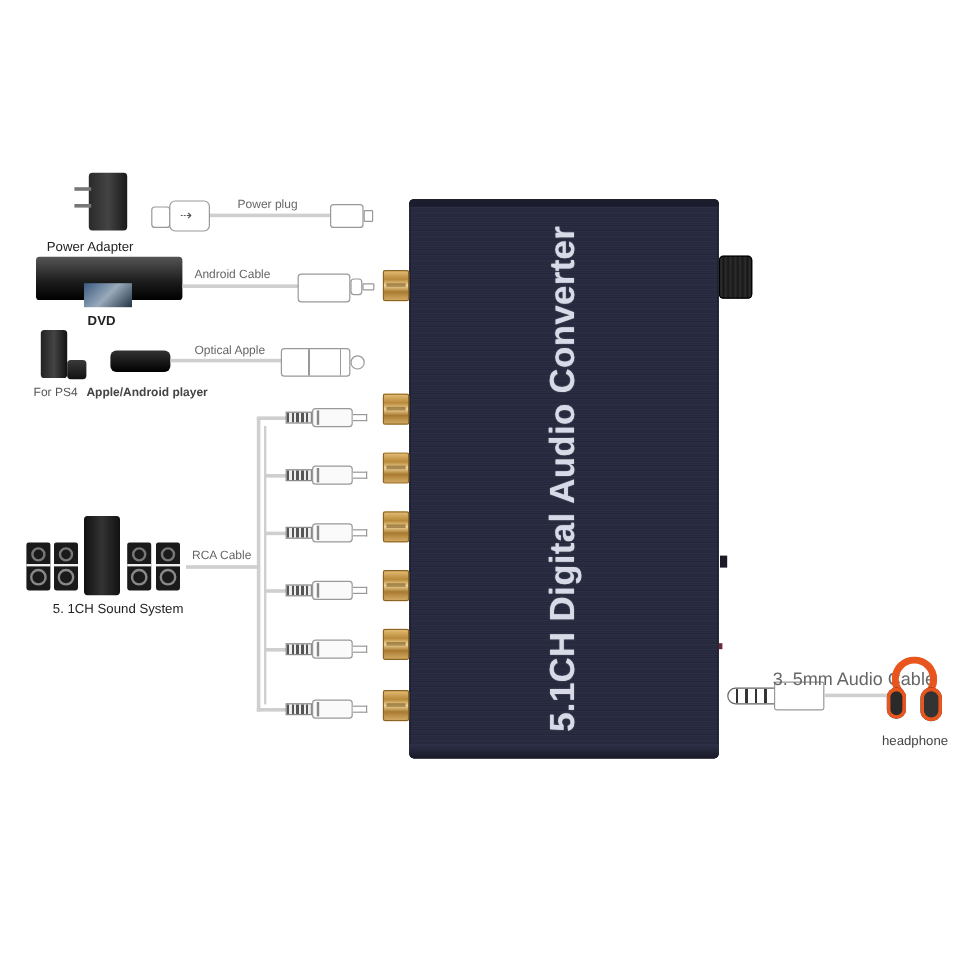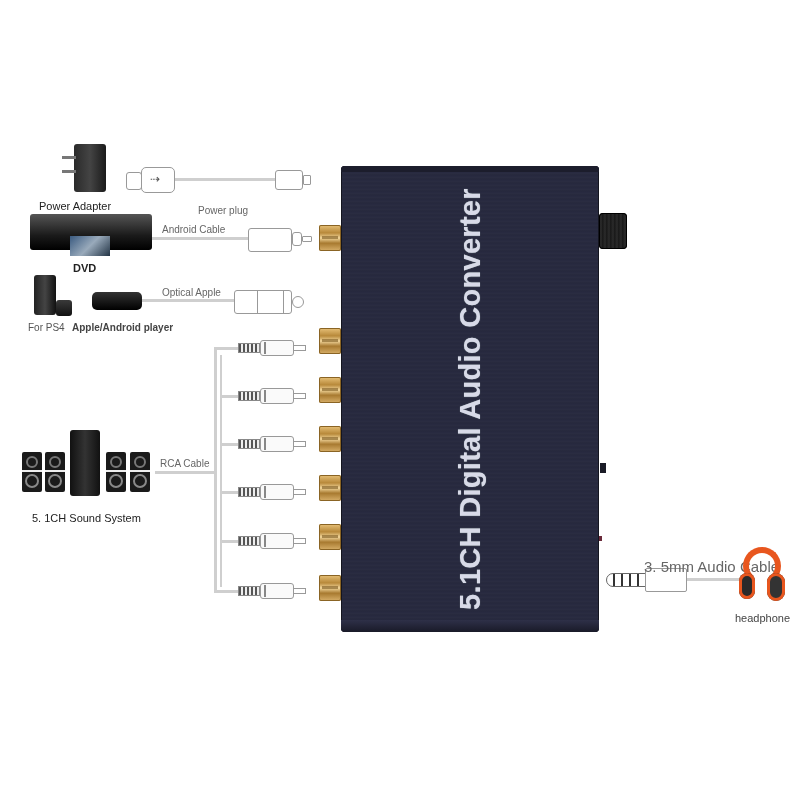--- a/index.html
+++ b/index.html
@@ -55,7 +55,7 @@
   <span style="position:absolute;left:8px;top:4px;font-size:12px;color:#555;">⇢</span>
 </div>
 <div class="wire" style="left:175px;top:178px;width:100px;height:3px;"></div>
-<div class="lbl" style="left:198px;top:165px;margin-top:40px;">Power plug</div>
+<div class="lbl" style="left:198px;top:165px;">Power plug</div>
 <div class="plug" style="left:275px;top:170px;width:28px;height:20px;"></div>
 <div class="plug" style="left:303px;top:175px;width:8px;height:10px;border-radius:1px;"></div>
 

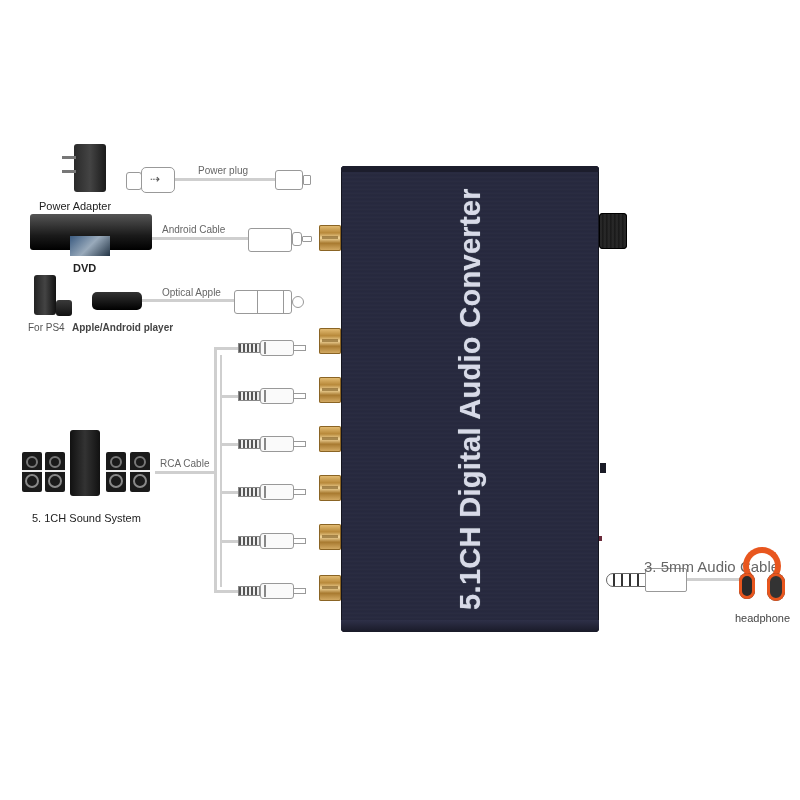--- a/index.html
+++ b/index.html
@@ -95,7 +95,7 @@
       <div class="band"></div>
     </div>
 </div>
-<div class="dlbl" style="left:32px;top:502px;margin-top:10px;">5. 1CH  Sound System</div>
+<div class="dlbl" style="left:44px;top:502px;">5. 1CH  Sound System</div>
 <div class="lbl" style="left:160px;top:458px;">RCA Cable</div>
 <div class="wire" style="left:155px;top:471px;width:60px;height:3px;"></div>
 <div class="wire" style="left:214px;top:348px;width:3px;height:245px;"></div>

